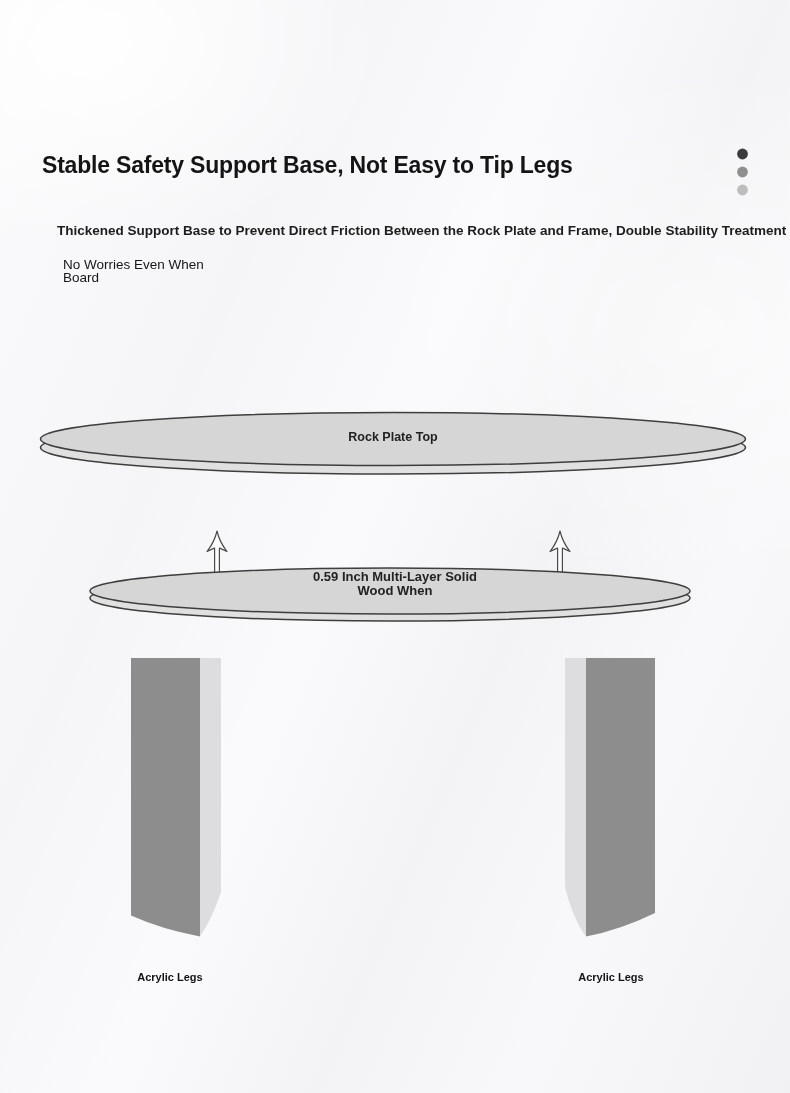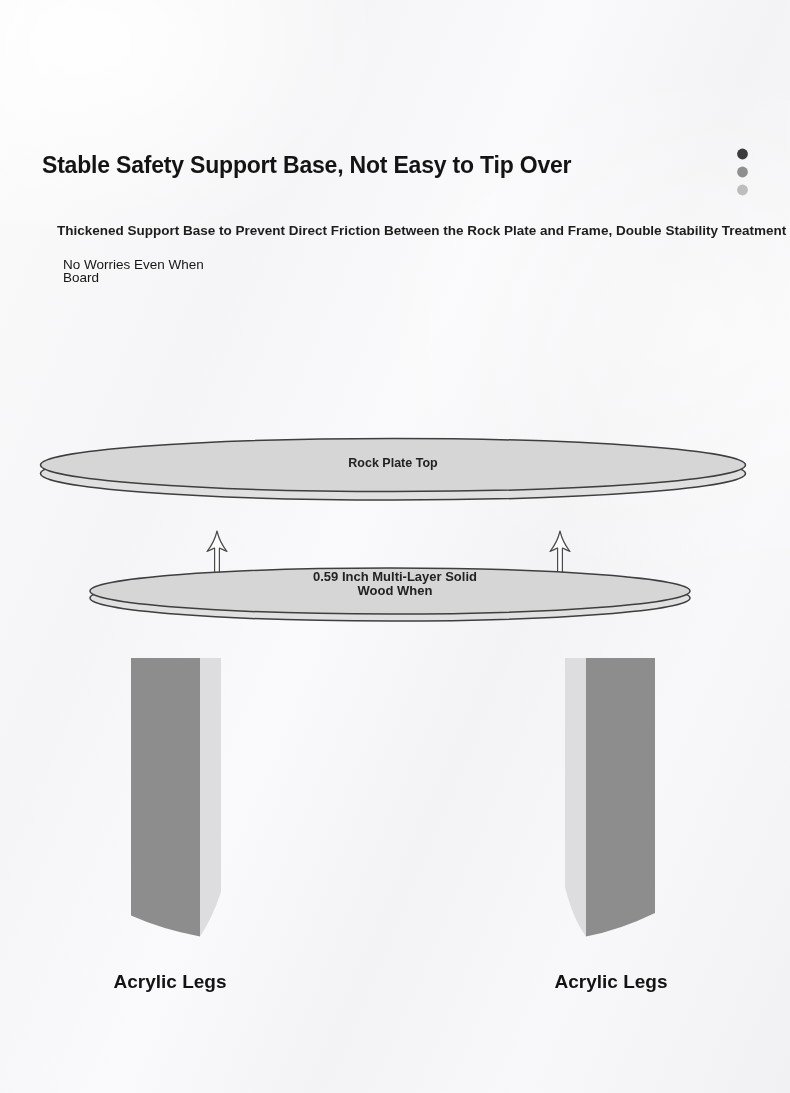--- a/index.html
+++ b/index.html
@@ -109,7 +109,7 @@
 
 <div class="page">
 
-  <div class="title">Stable Safety Support Base, Not Easy to Tip Over</div>
+  <div class="title">Stable Safety Support Base, Not Easy to Tip Legs</div>
 
   <svg class="pagination" viewBox="0 0 13 48">
     <circle cx="6.5" cy="6" r="5.4" fill="#3b3b3b"></circle>

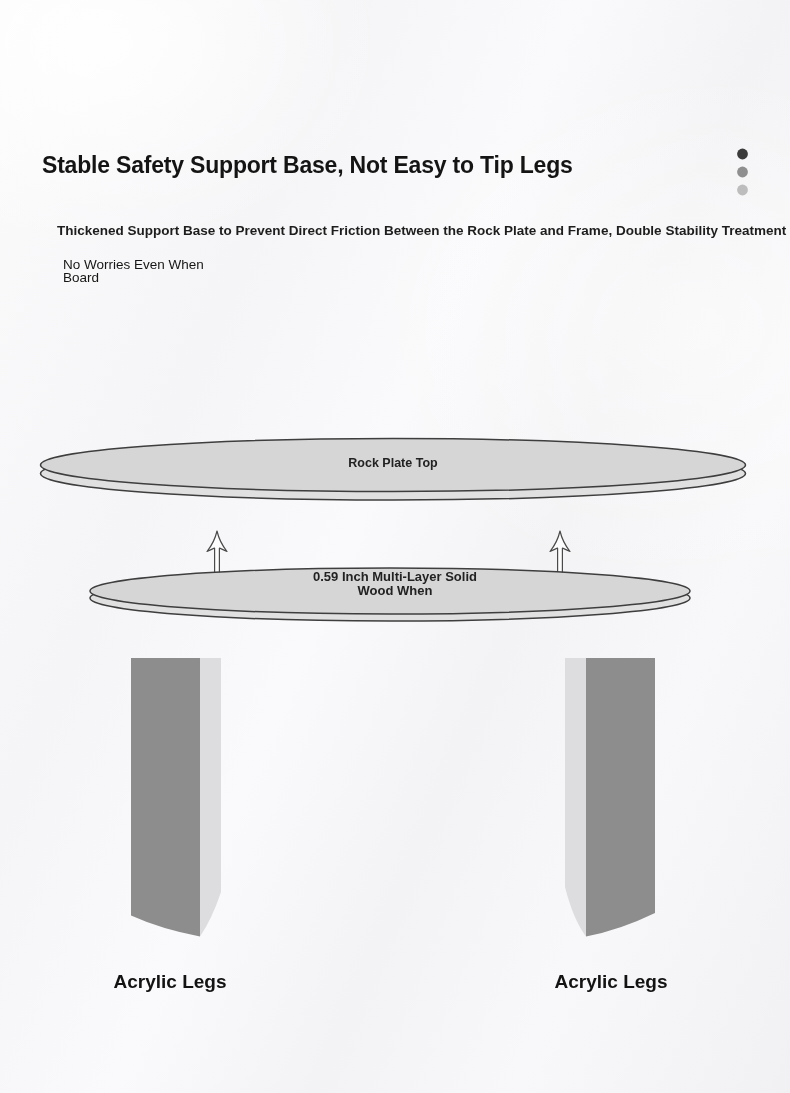--- a/index.html
+++ b/index.html
@@ -61,7 +61,7 @@
   
   .disc { position: absolute; }
   .disc svg { display: block; }
-  .disc1 { left: 37px; top: 436px; width: 712px; height: 72px; }
+  .disc1 { left: 37px; top: 410px; width: 712px; height: 72px; }
   .disc2 { left: 88px; top: 566px; width: 604px; height: 58px; }
 
   .disc1-label {

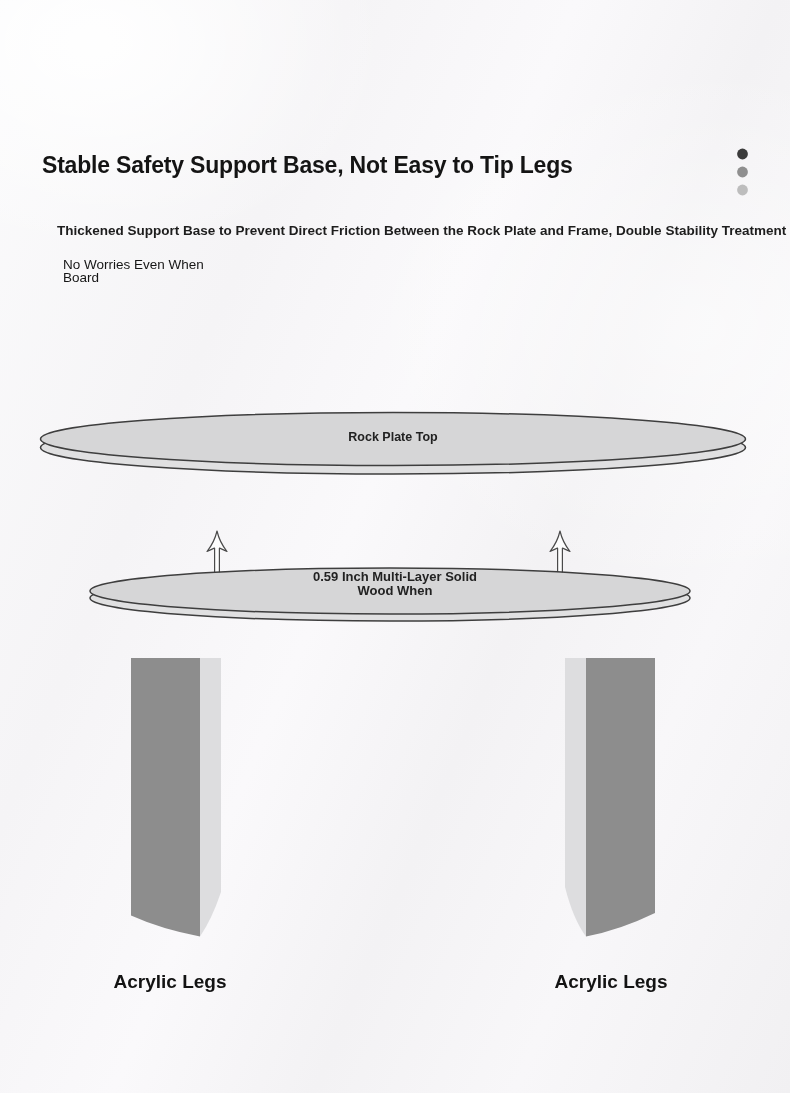--- a/index.html
+++ b/index.html
@@ -97,7 +97,7 @@
     top: 971px;
     width: 140px;
     text-align: center;
-    font-size: 19px;
+    font-size: 11px;
     font-weight: 700;
     color: #131313;
   }

